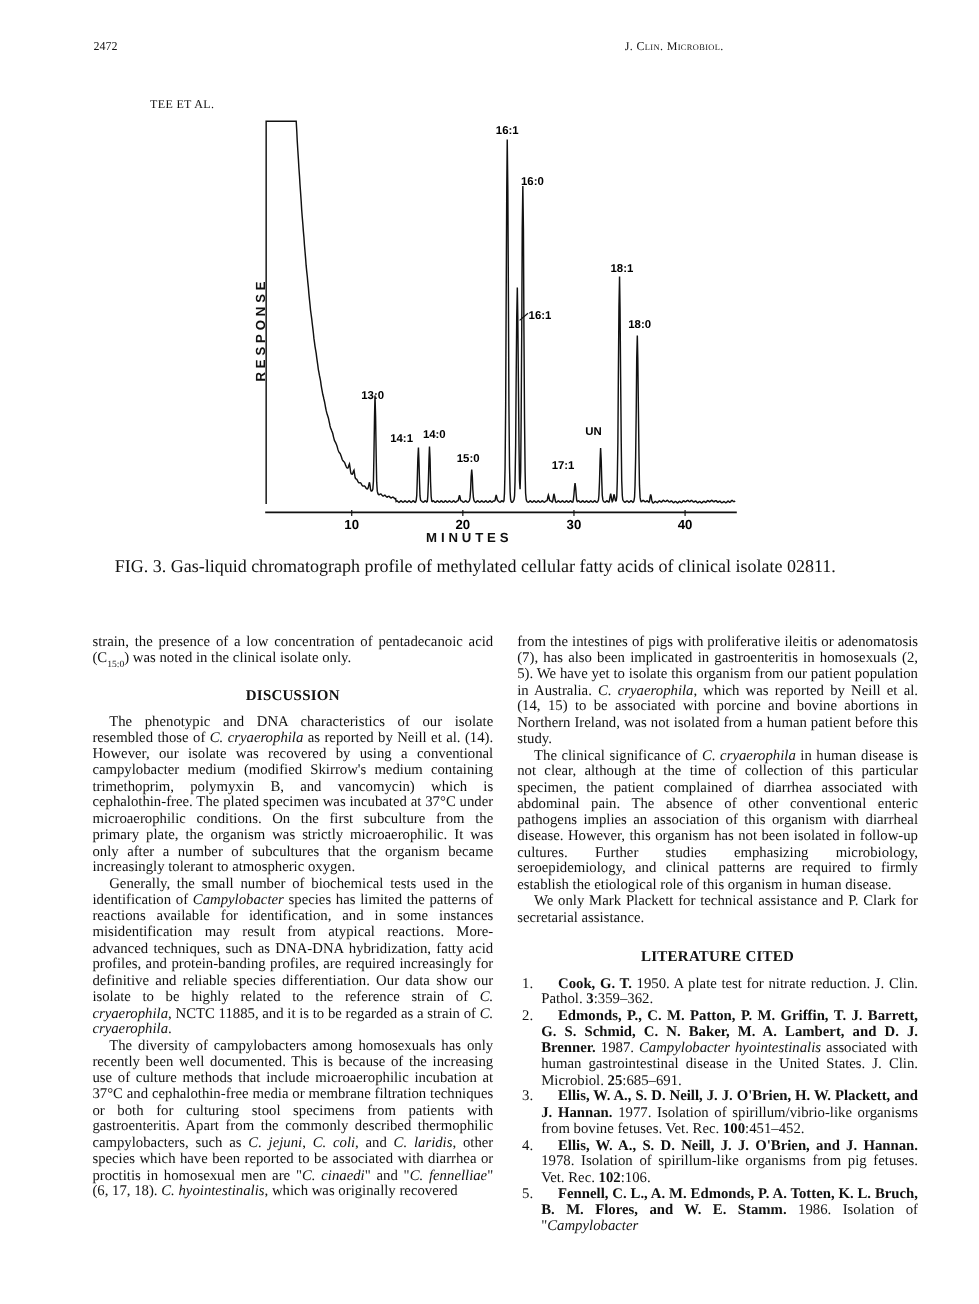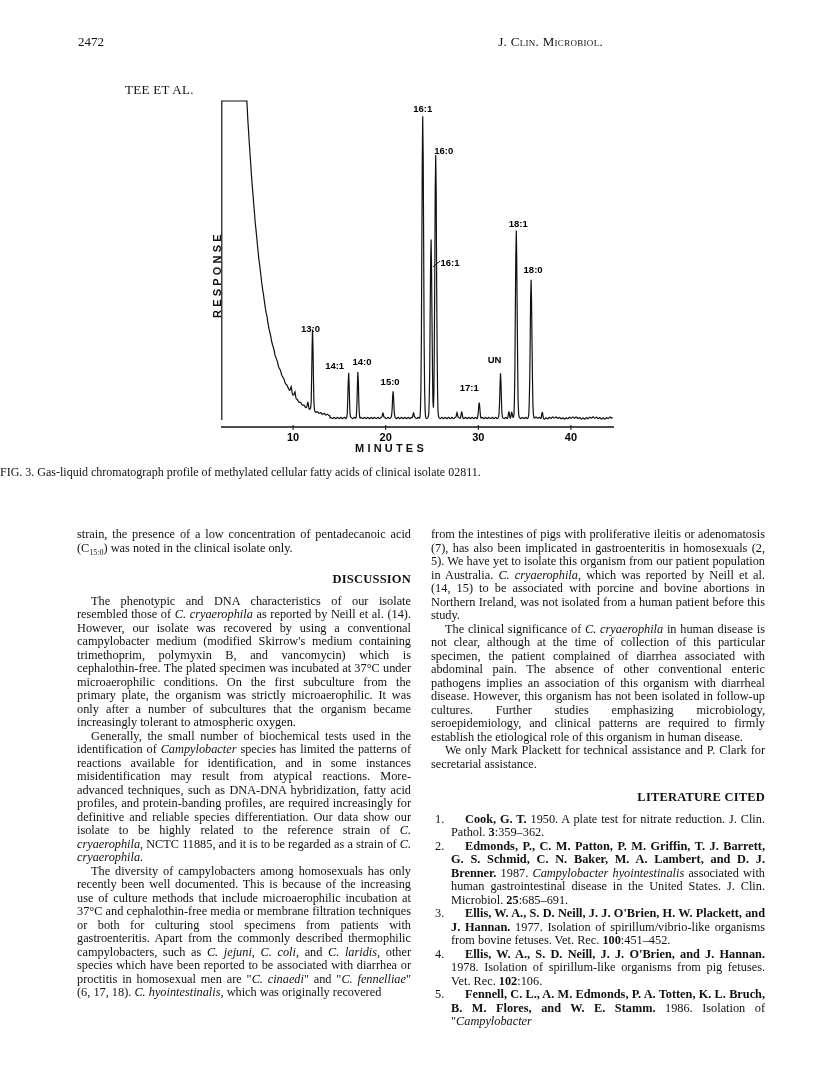--- a/index.html
+++ b/index.html
@@ -7,7 +7,7 @@
     width: 816px; height: 1087px; position: relative; overflow: hidden;
     font-family: "Liberation Serif", "DejaVu Serif", serif; color: #111;
   }
-  .running-head { position: absolute; top: 34px; left: 0; width: 661px; height: 16px; font-size: 13px; }
+  .running-head { position: absolute; top: 34px; left: 0; width: 661px; height: 16px; font-size: 10px; }
   .rh-page { position: absolute; left: 78px; }
   .rh-authors { position: absolute; left: 125px; letter-spacing: 0.3px; margin-top: 48px; }
   .rh-journal { position: absolute; right: 58px; font-variant: small-caps; letter-spacing: 0.3px; }

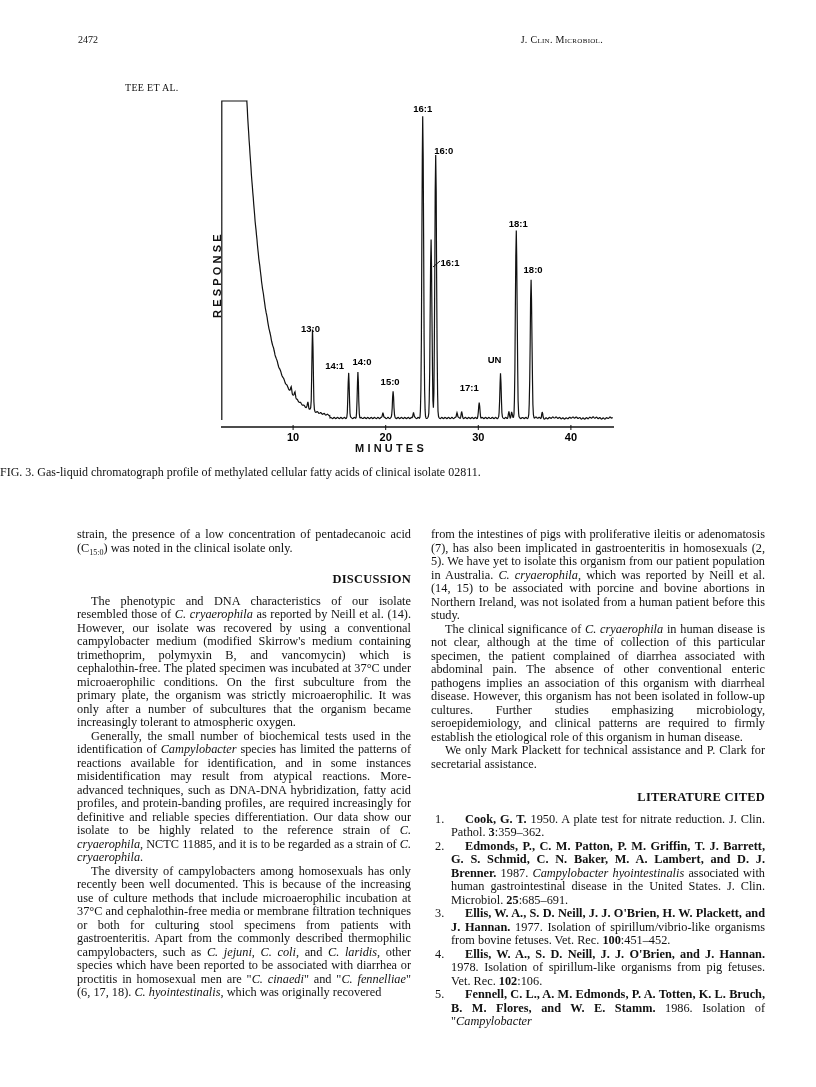--- a/index.html
+++ b/index.html
@@ -15,8 +15,8 @@
   .figure { position: absolute; left: 0; top: 0; width: 816px; height: 480px; }
   .figure svg { position: absolute; left: 0; top: 0; }
   .fig-caption {
-    position: absolute; top: 465px; left: 0; width: 792px; 
-    font-size: 12px;
+    position: absolute; top: 465px; left: 0; width: 792px; text-align: center;
+    font-size: 15px;
   }
 
   .col { position: absolute; top: 528px; width: 334px; font-size: 12.3px; line-height: 13.5px; text-align: justify; }

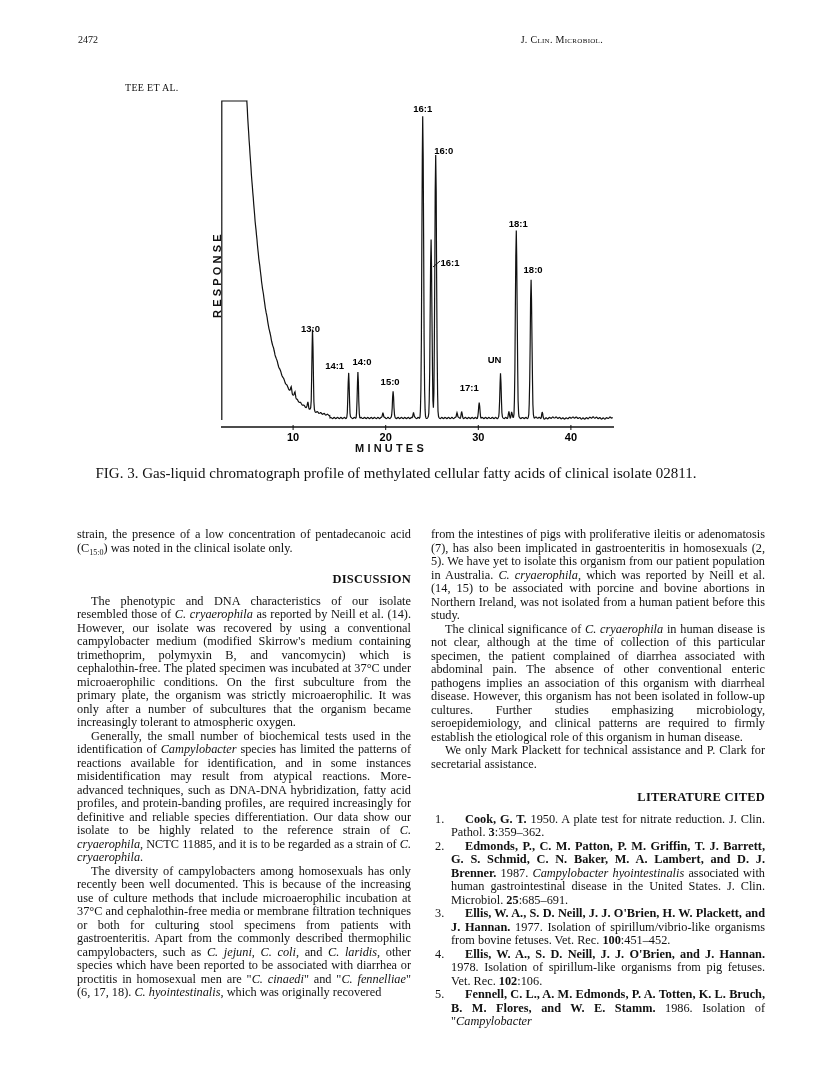--- a/index.html
+++ b/index.html
@@ -25,7 +25,7 @@
   .col p { margin: 0; text-indent: 0; }
   .col p.indent { text-indent: 14px; }
   .col h2 {
-    font-size: 12.5px; font-weight: bold; text-align: right; margin: 20px 0 8px 0; letter-spacing: 0.2px;
+    font-size: 12.5px; font-weight: bold; text-align: center; margin: 20px 0 8px 0; letter-spacing: 0.2px;
   }
   .col h2.first { margin-top: 18px; }
   .refs { list-style: none; margin: 0; padding: 0; }

